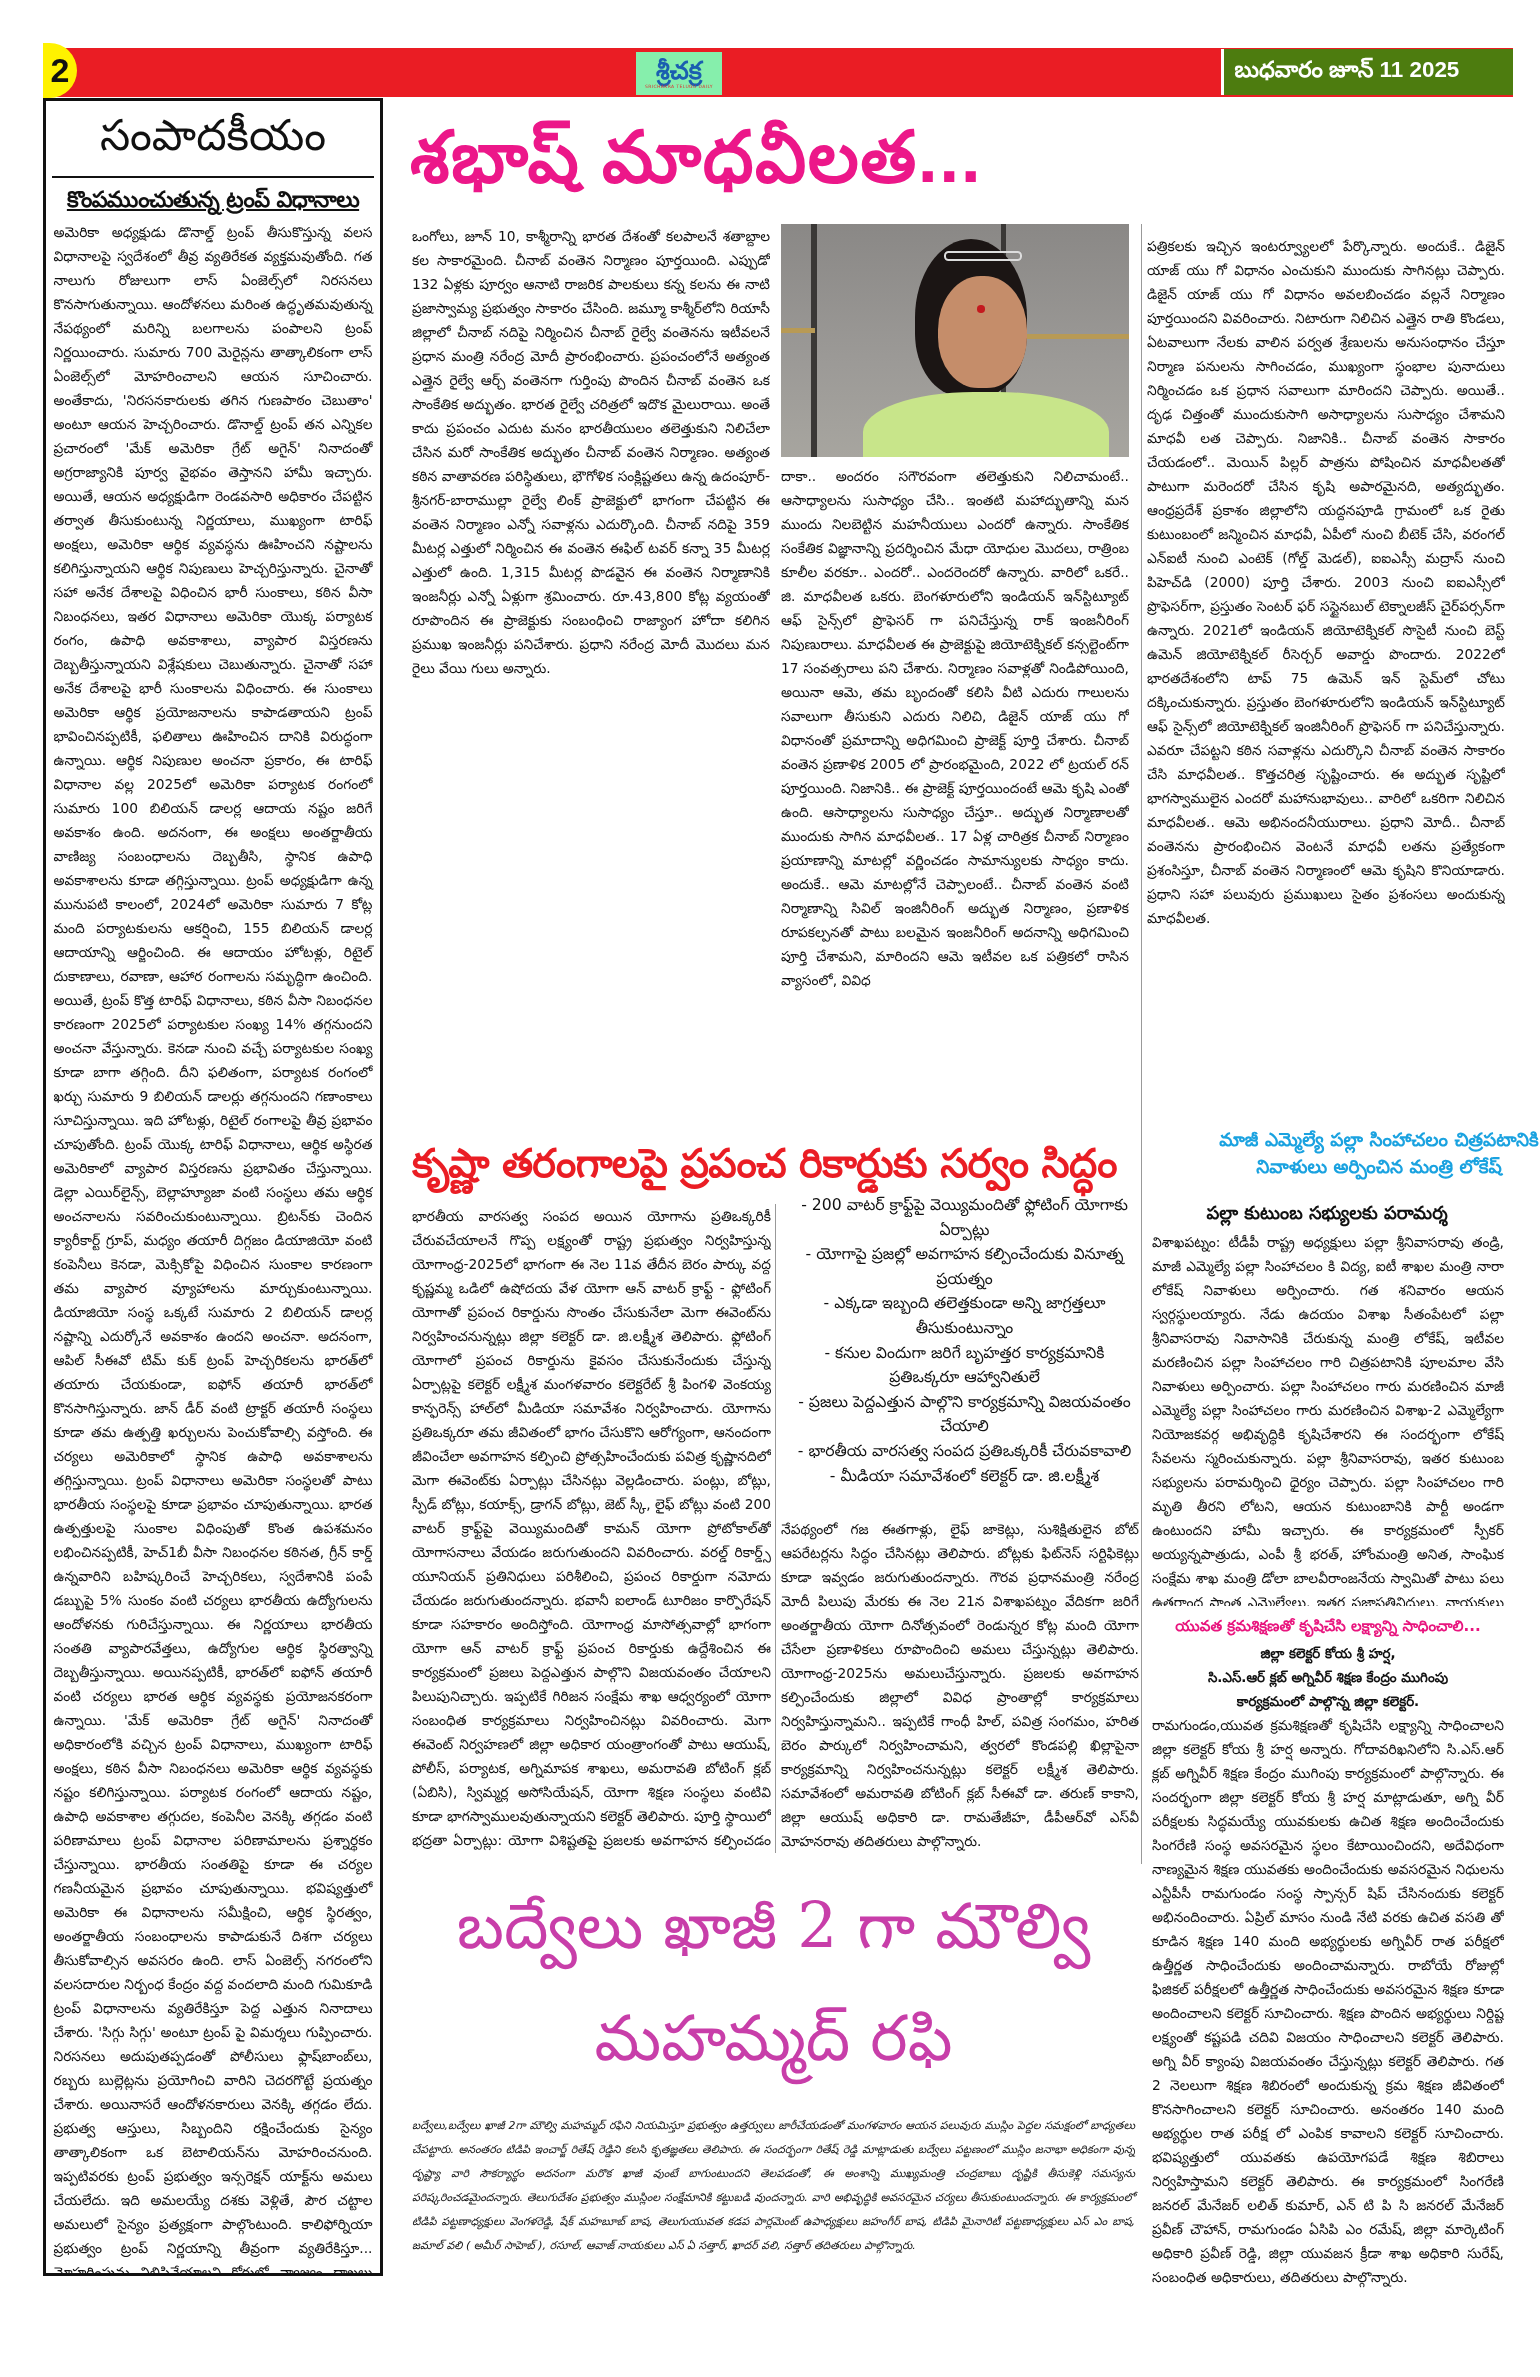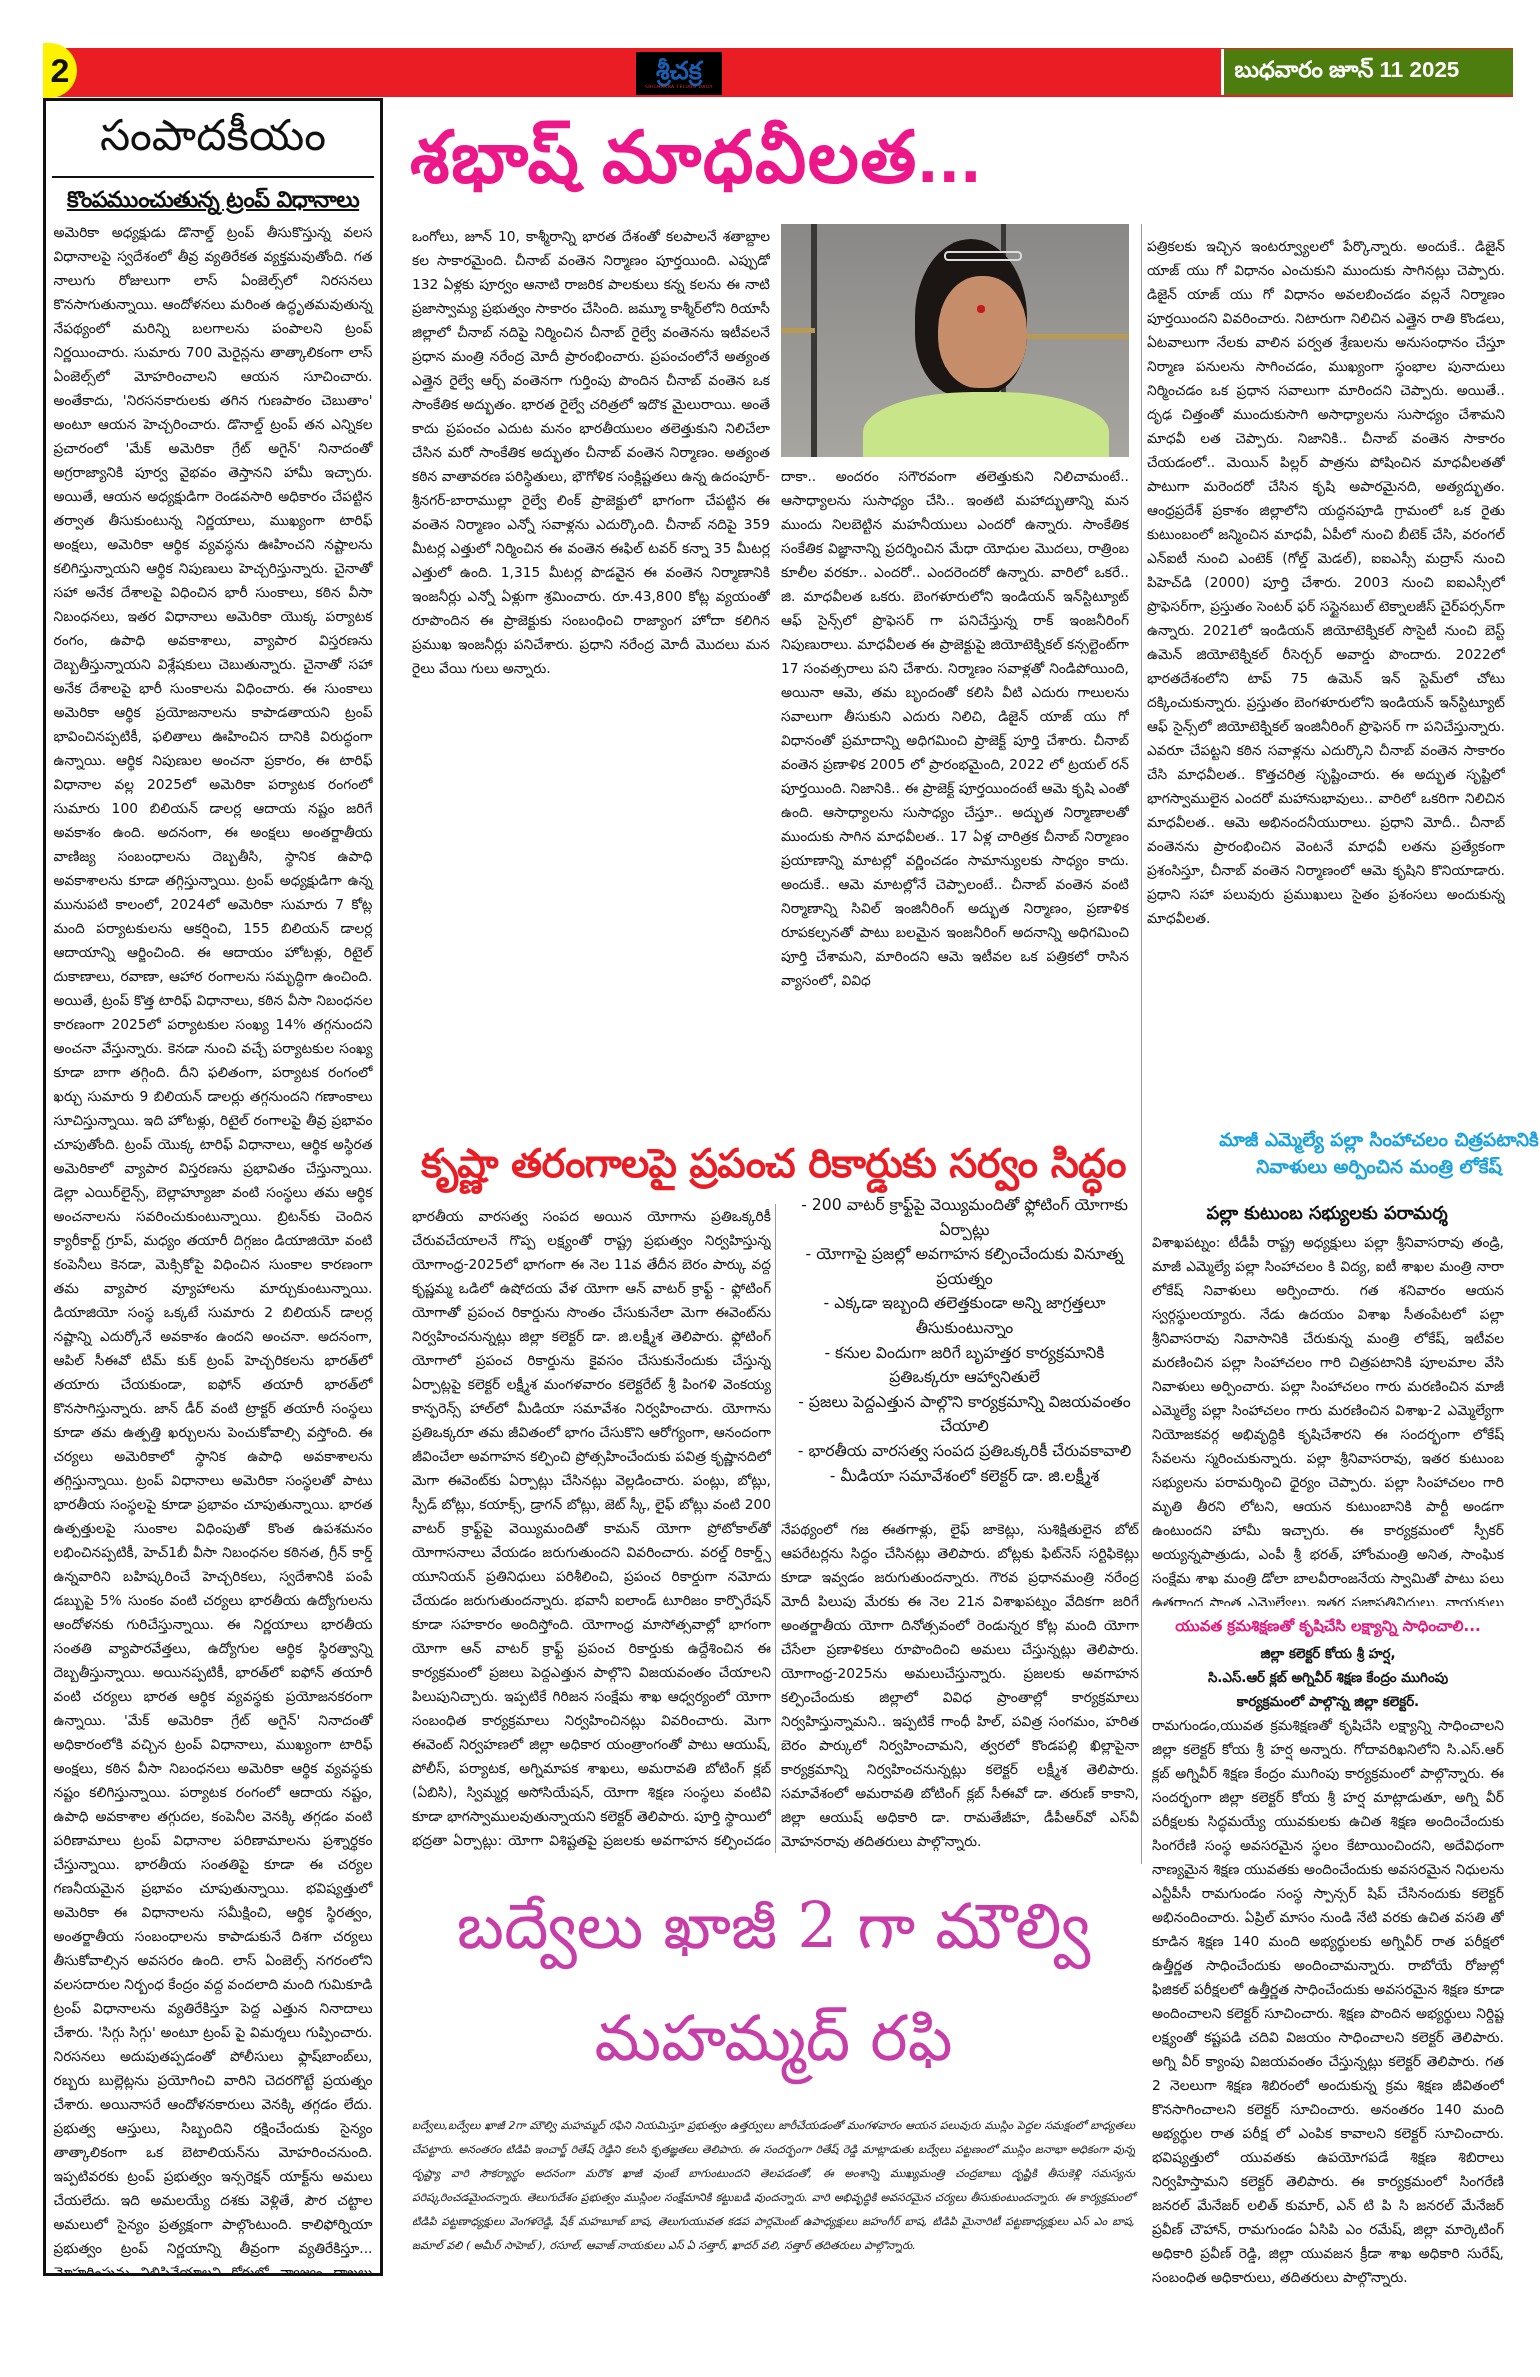--- a/index.html
+++ b/index.html
@@ -9,7 +9,7 @@
   
   .masthead { position: absolute; left: 43px; top: 48px; width: 1470px; height: 49px; background: #ea1d24; }
   .page-badge { position: absolute; left: 43px; top: 43px; width: 34px; height: 55px; background: #fff200; border-radius: 0 30px 30px 0 / 0 30px 30px 0; display: flex; align-items: center; justify-content: center; font-family: "Liberation Sans", sans-serif; font-weight: 700; font-size: 34px; color: #111; }
-  .logo { position: absolute; left: 636px; top: 52px; width: 86px; height: 43px; background: #000000; display: flex; flex-direction: column; align-items: center; justify-content: center; }
+  .logo { position: absolute; left: 636px; top: 52px; width: 86px; height: 43px; background: #86efac; display: flex; flex-direction: column; align-items: center; justify-content: center; }
   .logo-text { font-size: 25px; font-weight: 700; color: #1a5eb0; line-height: 1; }
   .logo-sub { font-size: 4.5px; color: #d33; letter-spacing: 0.4px; margin-top: 1.5px; }
   .date-box { position: absolute; left: 1221px; top: 49px; width: 292px; height: 46px; background: #2552a8; border-left: 3px solid #fff; display: flex; align-items: center; padding-left: 10.4px; color: #fff; font-family: "Liberation Sans", sans-serif; font-size: 22.4px; font-weight: 700; }

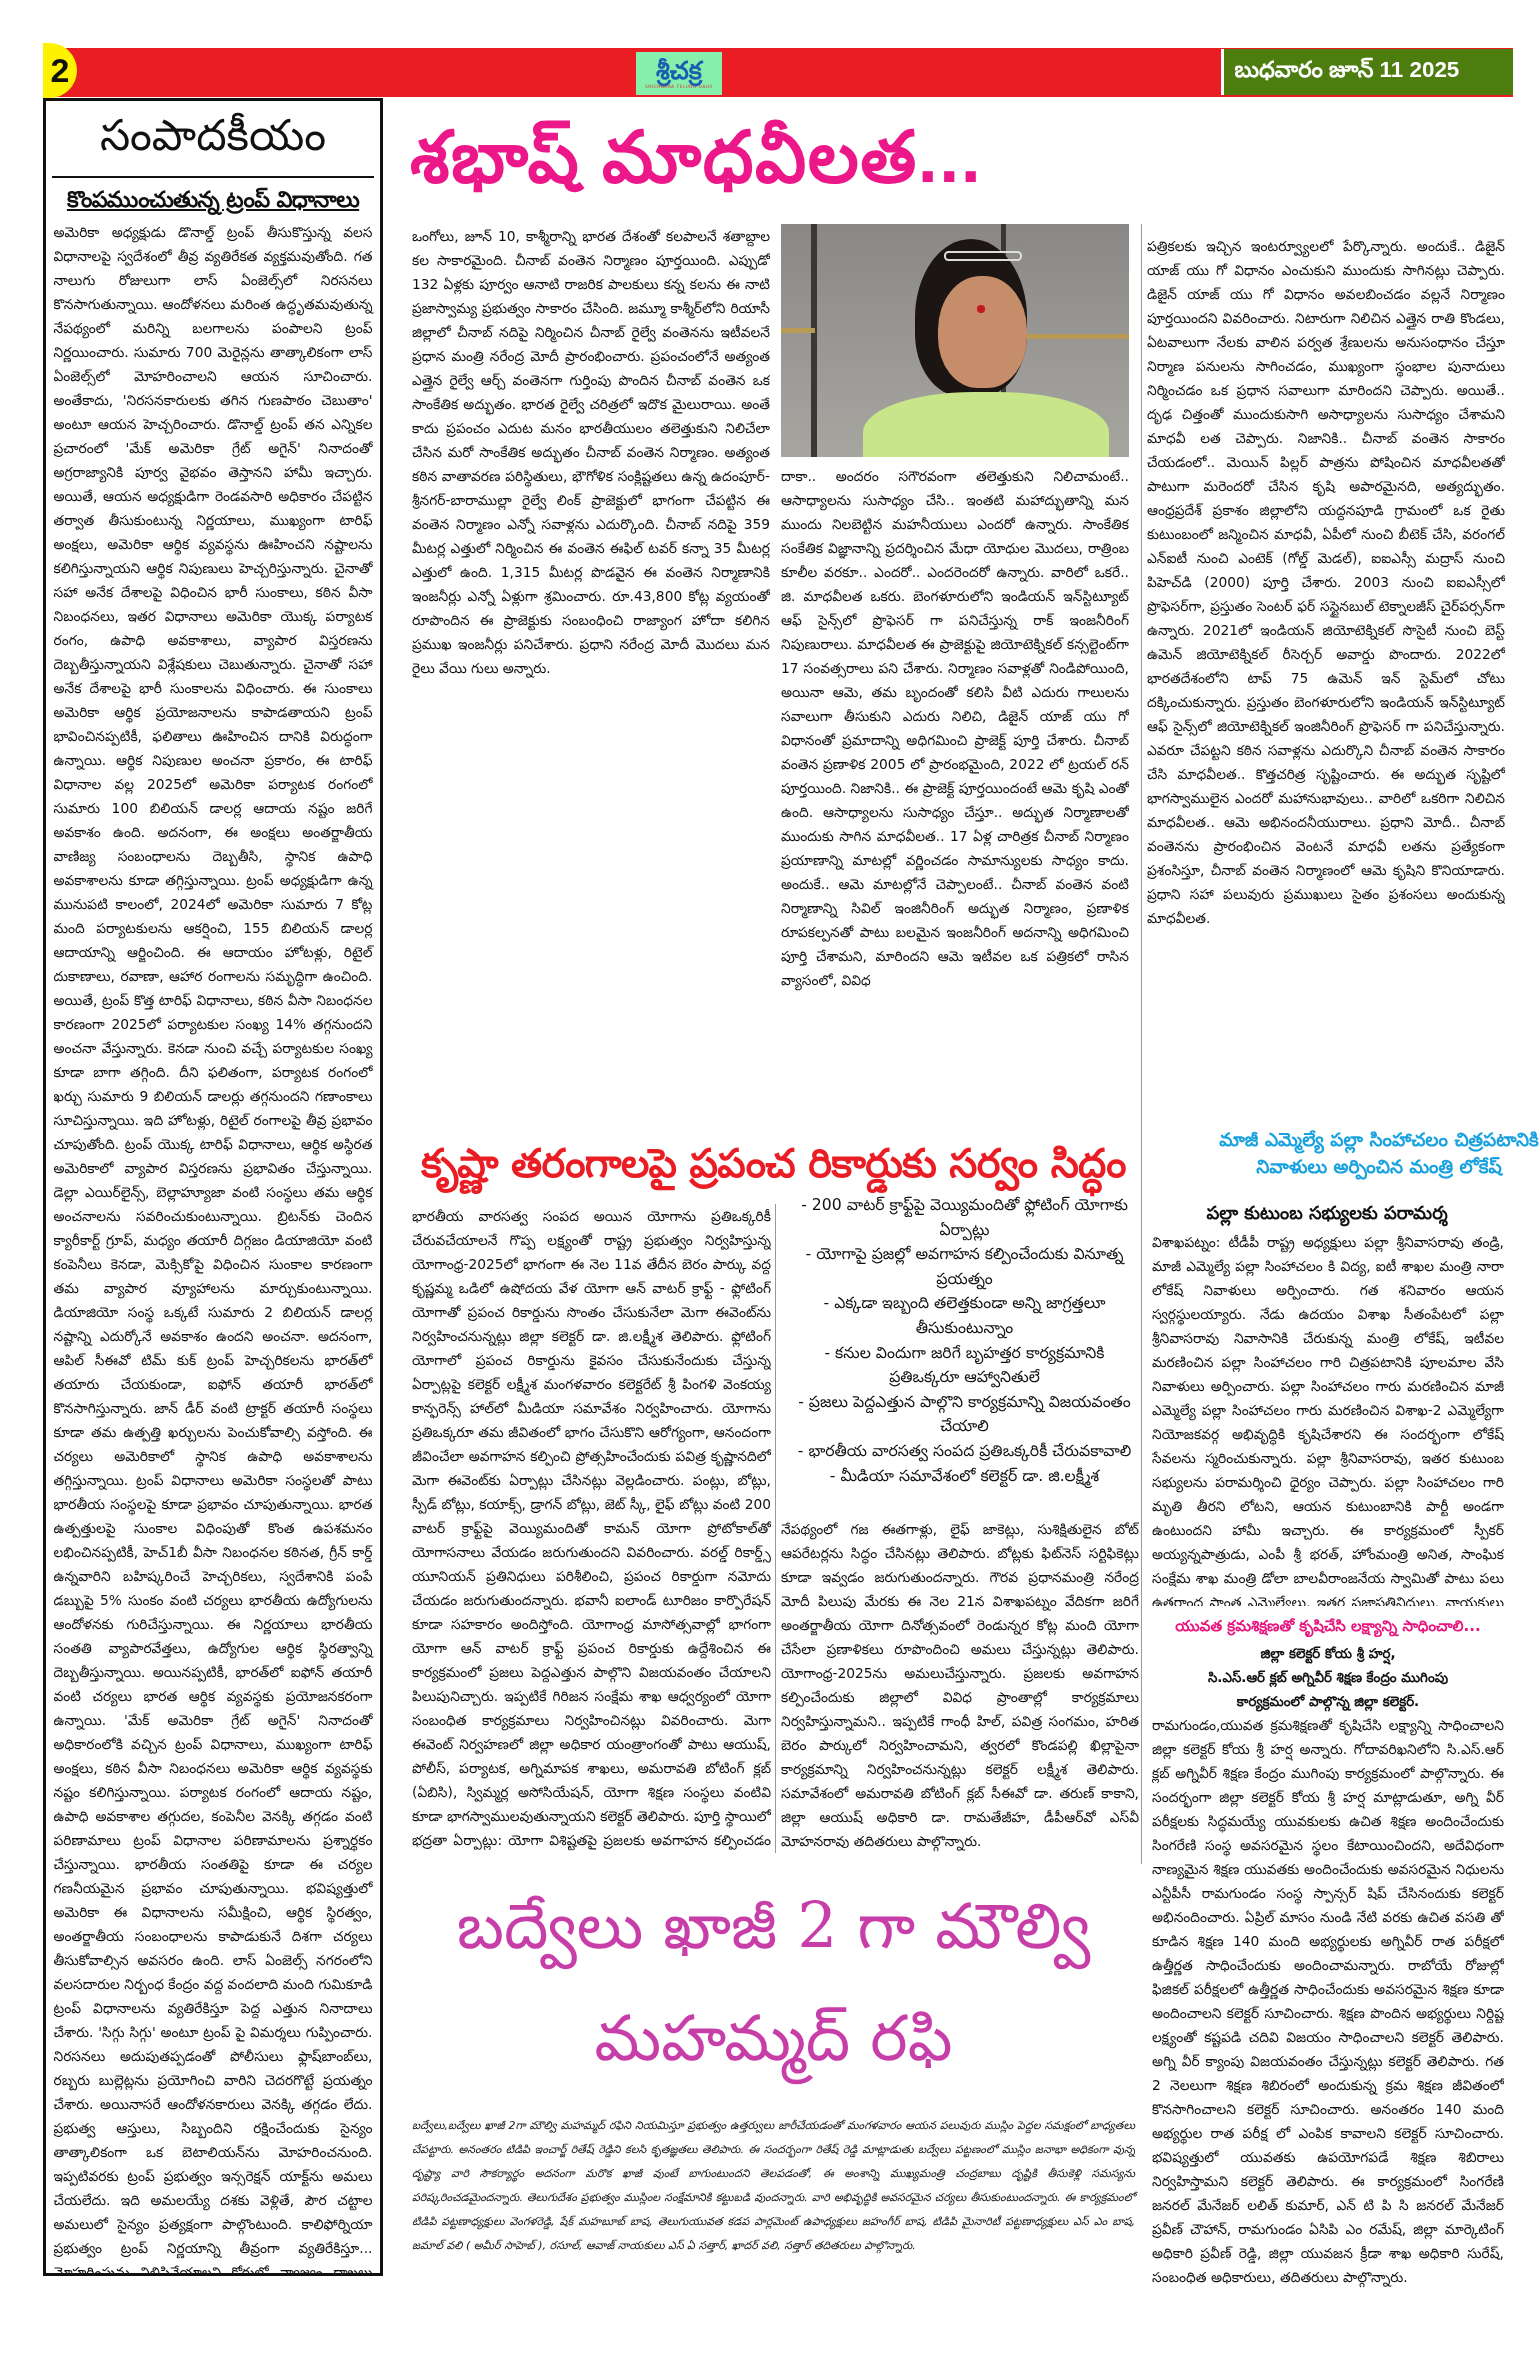--- a/index.html
+++ b/index.html
@@ -38,7 +38,7 @@
   .story1-col3 { position: absolute; left: 1147px; top: 234px; width: 358px; height: 895px; }
 
   
-  .story2-headline { position: absolute; left: 412px; top: 1133px; width: 723px; height: 60px; color: #ea1d24; font-size: 40px; font-weight: 700; text-align: center; line-height: 60px; letter-spacing: -0.7px; }
+  .story2-headline { position: absolute; left: 412px; top: 1133px; width: 723px; height: 60px; color: #ea1d24; font-size: 40px; font-weight: 700; text-align: left; line-height: 60px; letter-spacing: -0.7px; }
   .story2-col1 { position: absolute; left: 412px; top: 1204px; width: 359px; height: 649px; }
   .story2-bullets { position: absolute; left: 790px; top: 1193px; width: 349px; }
   .bullet { font-size: 15.7px; line-height: 24.6px; text-align: center; font-weight: 500; }

